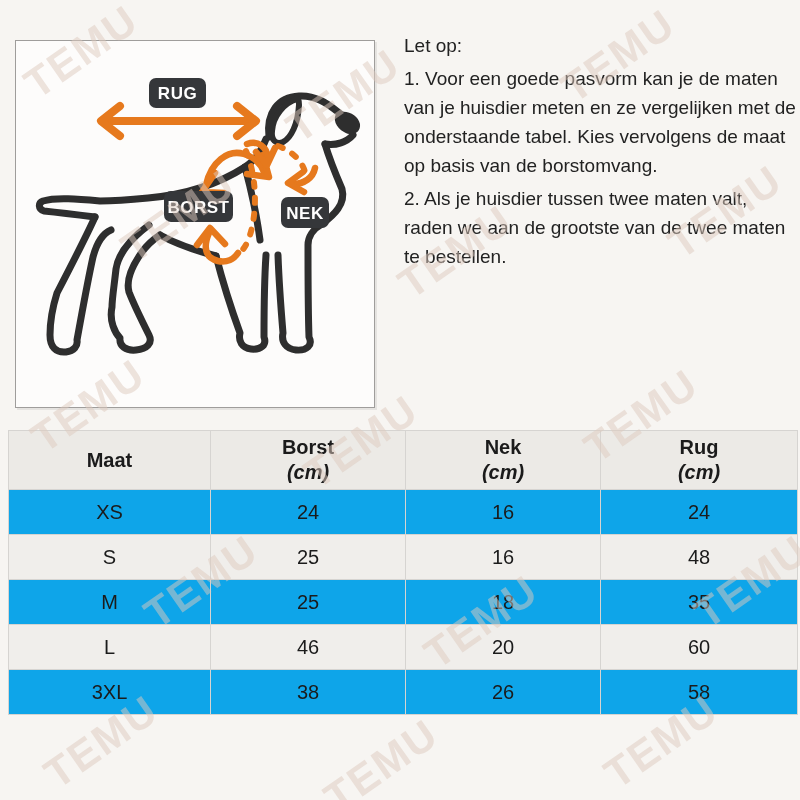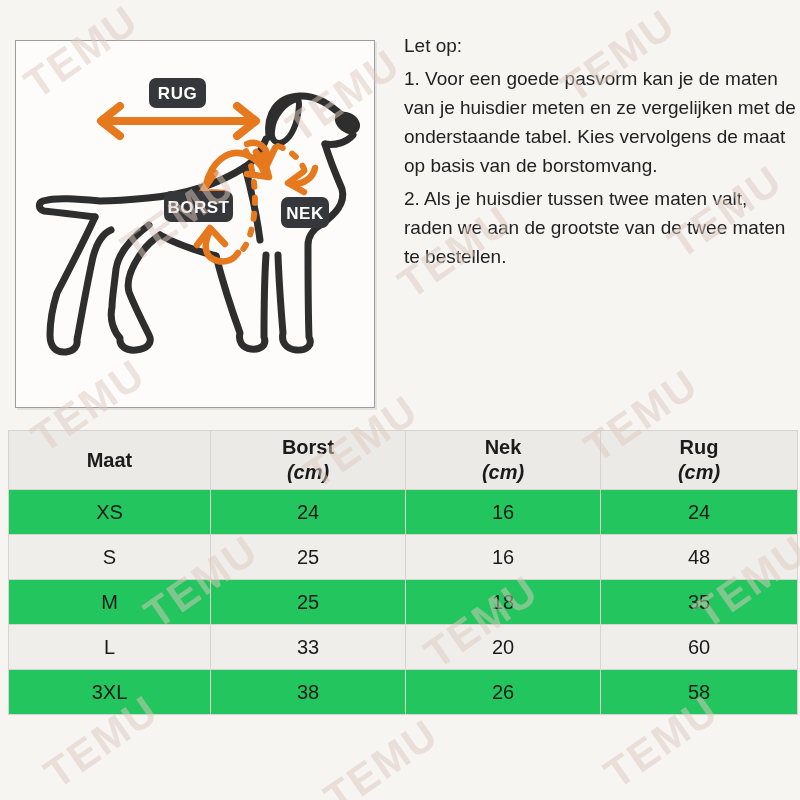--- a/index.html
+++ b/index.html
@@ -63,7 +63,7 @@
   }
   .size-table thead .unit{display:block;line-height:25px;font-style:italic;}
   .size-table thead .col-label{display:block;line-height:25px;}
-  .size-table tbody td{height:42px;background:#22c55e;}
+  .size-table tbody td{height:42px;background:#0ea5e9;}
   .size-table tbody tr:nth-child(even) td{background:#f0eeeb;}
 </style>
 </head>

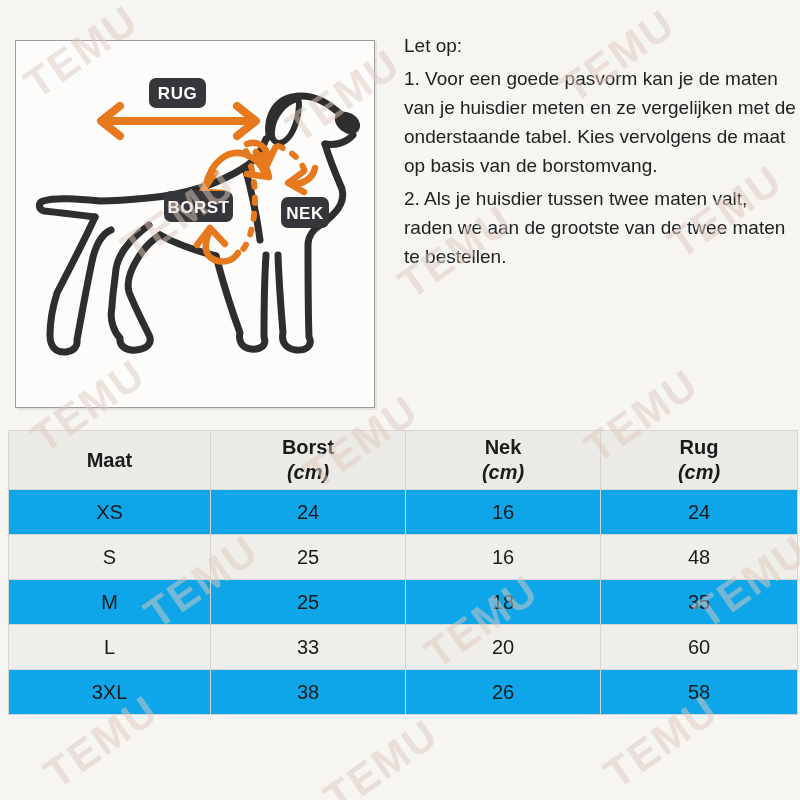--- a/index.html
+++ b/index.html
@@ -222,7 +222,7 @@
         </tr>
         <tr>
           <td>L</td>
-          <td>33</td>
+          <td>46</td>
           <td>20</td>
           <td>60</td>
         </tr>

